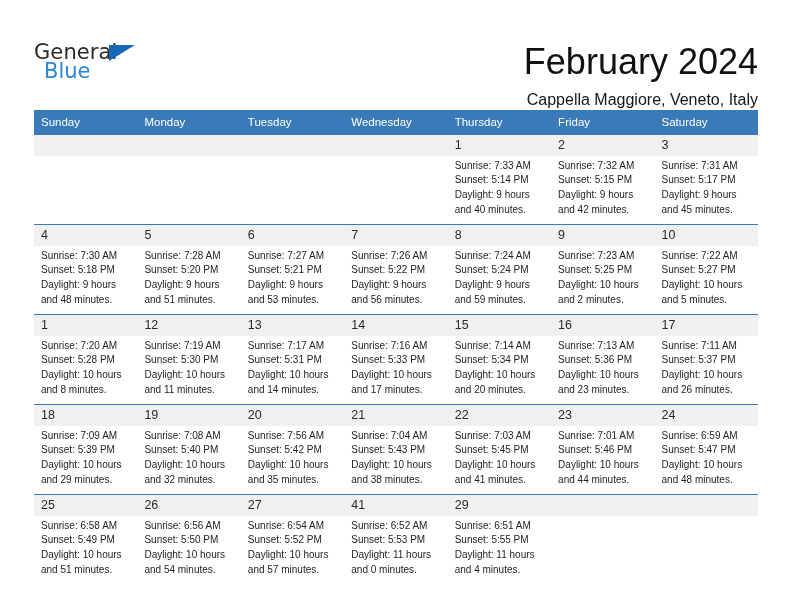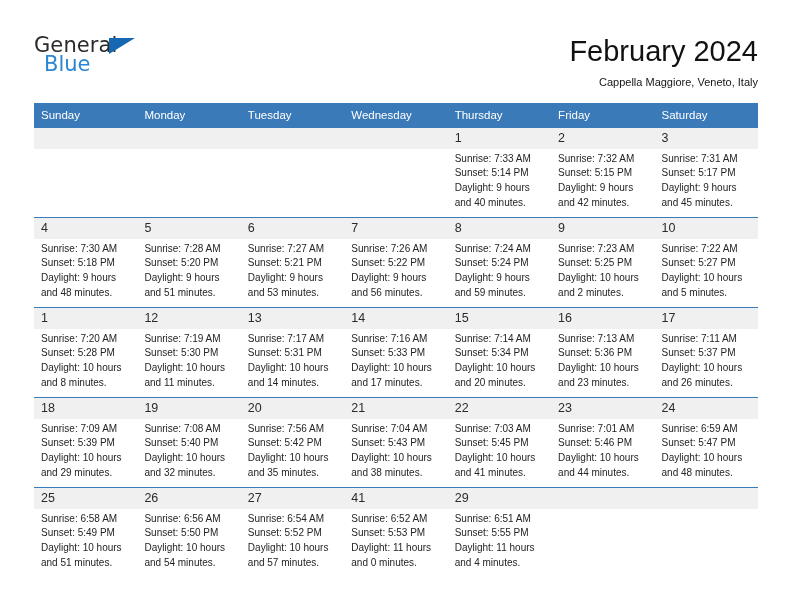--- a/index.html
+++ b/index.html
@@ -20,7 +20,7 @@
     width: 792px;
     height: 612px;
     box-sizing: border-box;
-    padding: 9px 34px;
+    padding: 16px 34px;
   }
 
   

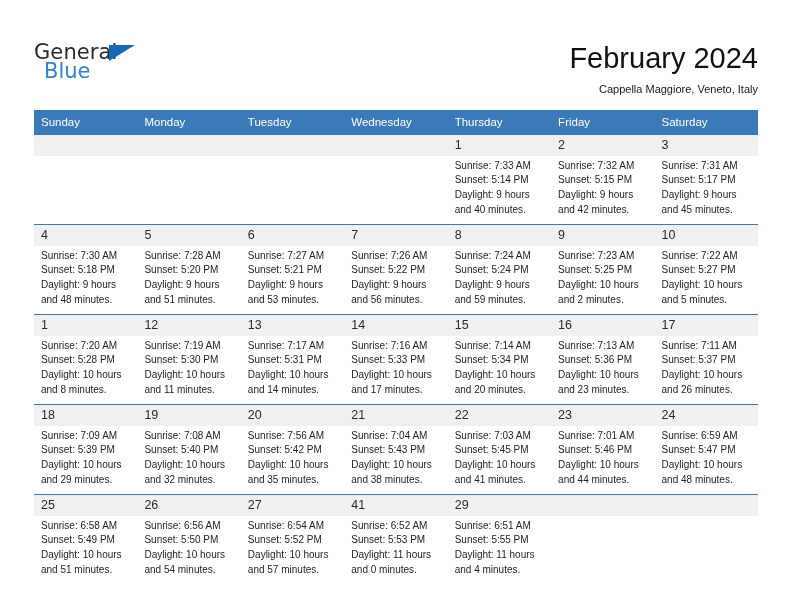--- a/index.html
+++ b/index.html
@@ -70,7 +70,7 @@
     padding-top: 1px;
   }
   .cal-title {
-    font-size: 29px;
+    font-size: 36px;
     font-weight: 400;
     color: #111111;
     line-height: 1.08;

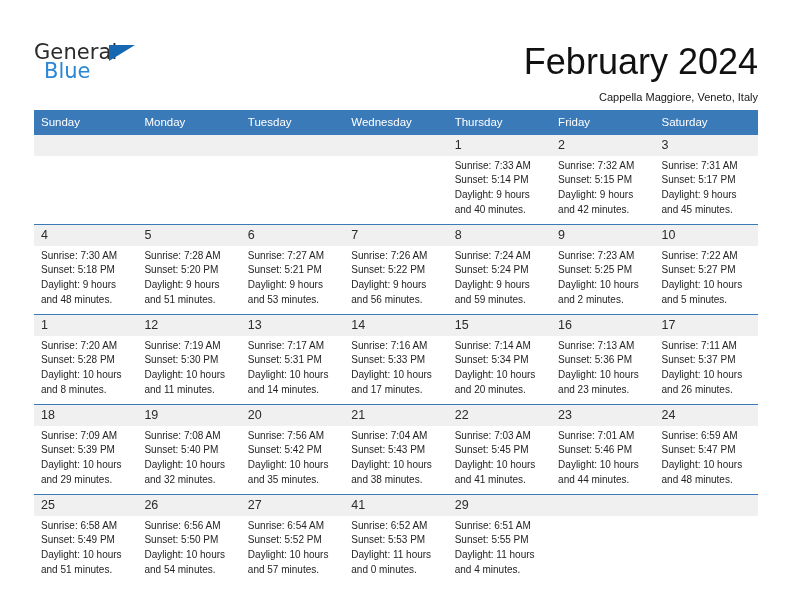--- a/index.html
+++ b/index.html
@@ -77,7 +77,7 @@
     white-space: nowrap;
   }
   .cal-sub {
-    font-size: 11px;
+    font-size: 16px;
     font-weight: 400;
     color: #161616;
     margin-top: 9px;

